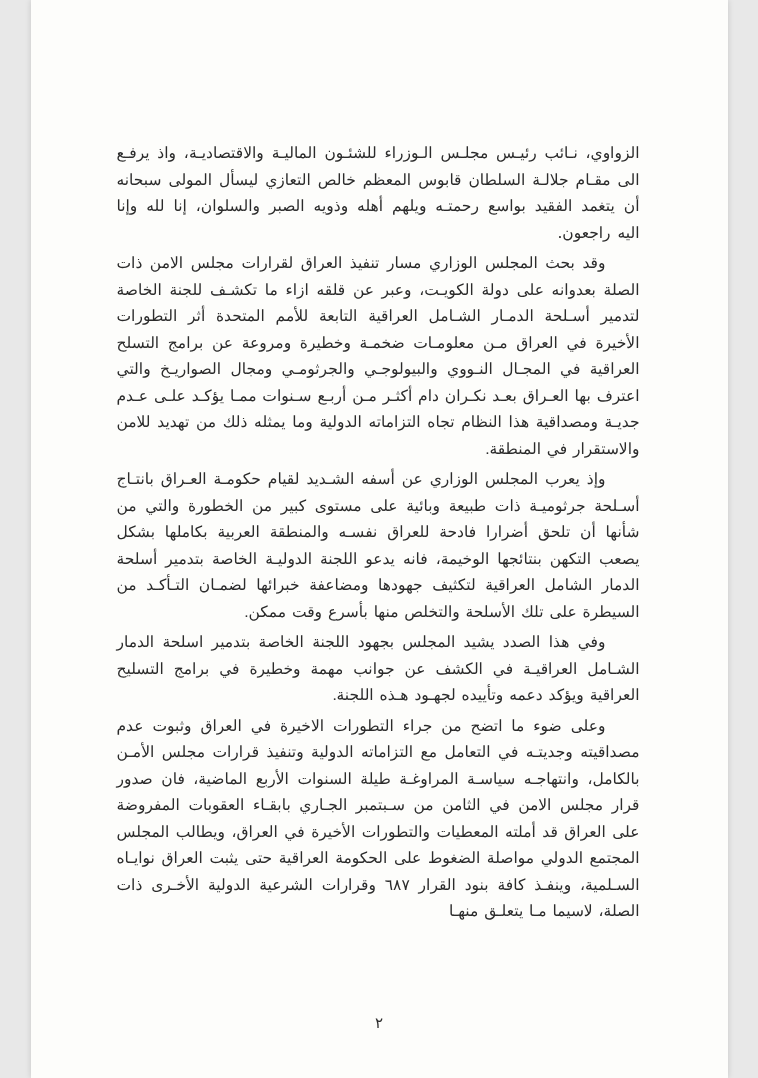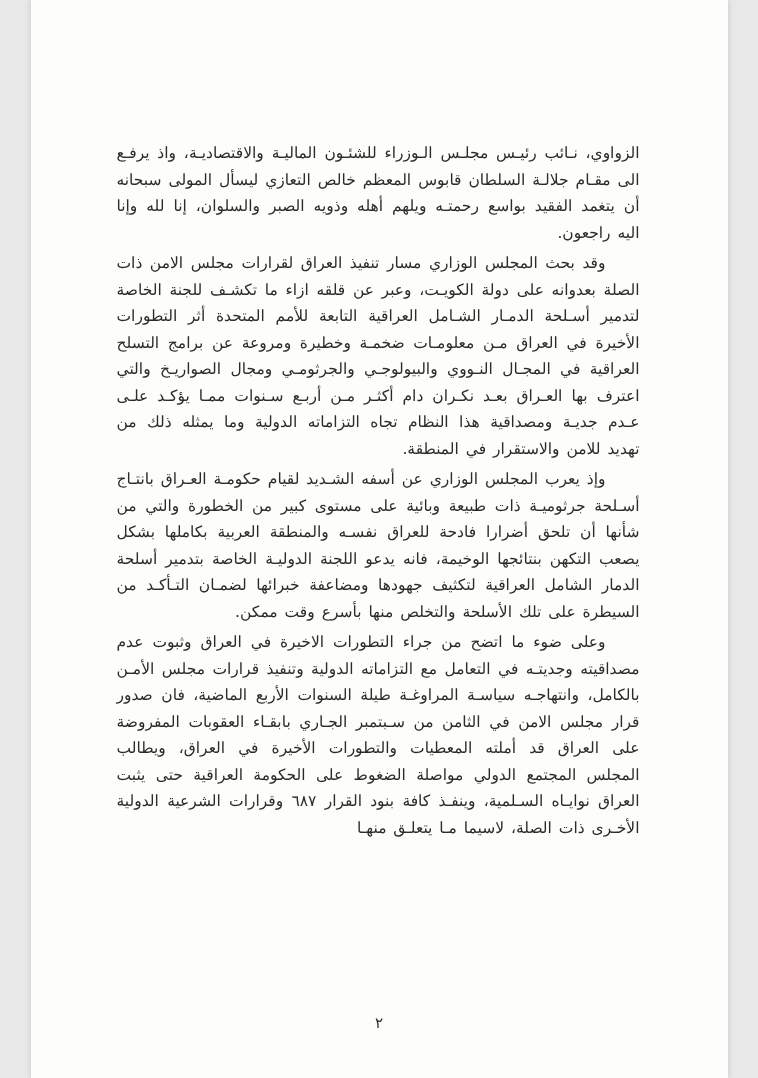--- a/index.html
+++ b/index.html
@@ -35,6 +35,7 @@
   }
   .text-block p.indent {
     text-indent: 34px;
+    font-family: Liberation Serif, serif;
   }
   .text-block p.gap-before {
   }

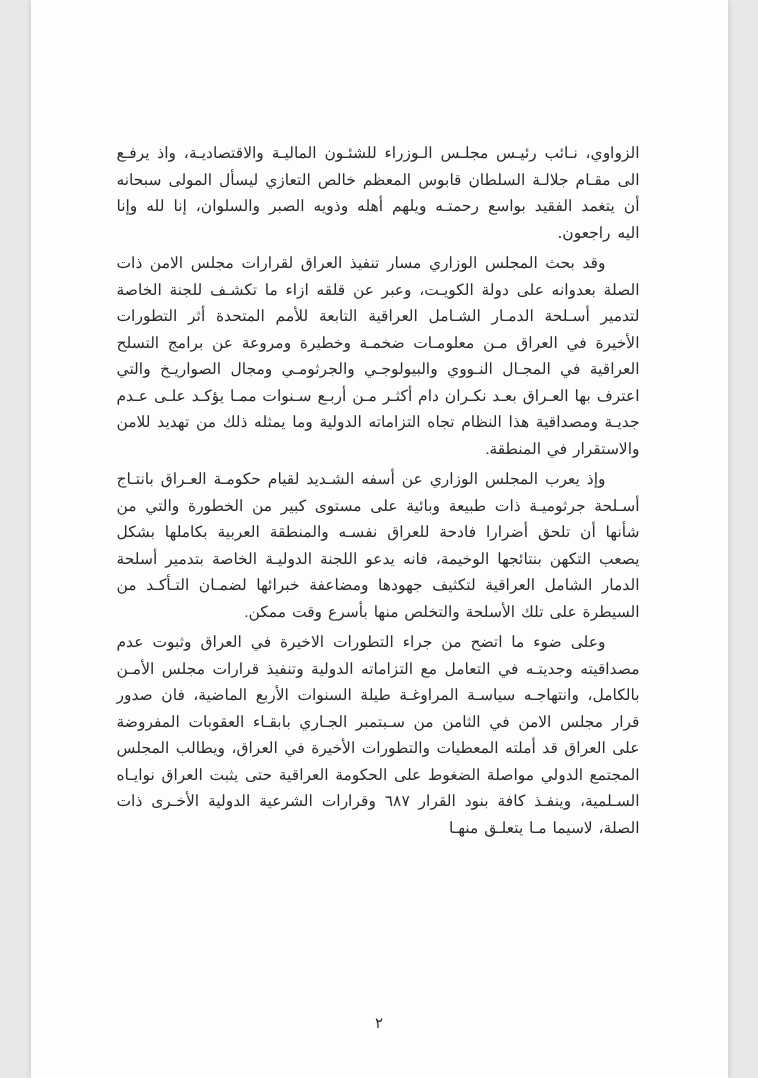--- a/index.html
+++ b/index.html
@@ -57,6 +57,7 @@
     <p>الزواوي، نـائب رئيـس مجلـس الـوزراء للشئـون الماليـة والاقتصاديـة، واذ يرفـع الى مقـام جلالـة السلطان قابوس المعظم خالص التعازي ليسأل المولى سبحانه أن يتغمد الفقيد بواسع رحمتـه ويلهم أهله وذويه الصبر والسلوان، إنا لله وإنا اليه راجعون.</p>
     <p class="indent">وقد بحث المجلس الوزاري مسار تنفيذ العراق لقرارات مجلس الامن ذات الصلة بعدوانه على دولة الكويـت، وعبر عن قلقه ازاء ما تكشـف للجنة الخاصة لتدمير أسـلحة الدمـار الشـامل العراقية التابعة للأمم المتحدة أثر التطورات الأخيرة في العراق مـن معلومـات ضخمـة وخطيرة ومروعة عن برامج التسلح العراقية في المجـال النـووي والبيولوجـي والجرثومـي ومجال الصواريـخ والتي اعترف بها العـراق بعـد نكـران دام أكثـر مـن أربـع سـنوات ممـا يؤكـد علـى عـدم جديـة ومصداقية هذا النظام تجاه التزاماته الدولية وما يمثله ذلك من تهديد للامن والاستقرار في المنطقة.</p>
     <p class="indent">وإذ يعرب المجلس الوزاري عن أسفه الشـديد لقيام حكومـة العـراق بانتـاج أسـلحة جرثوميـة ذات طبيعة وبائية على مستوى كبير من الخطورة والتي من شأنها أن تلحق أضرارا فادحة للعراق نفسـه والمنطقة العربية بكاملها بشكل يصعب التكهن بنتائجها الوخيمة، فانه يدعو اللجنة الدوليـة الخاصة بتدمير أسلحة الدمار الشامل العراقية لتكثيف جهودها ومضاعفة خبرائها لضمـان التـأكـد من السيطرة على تلك الأسلحة والتخلص منها بأسرع وقت ممكن.</p>
+    <p class="indent">وفي هذا الصدد يشيد المجلس بجهود اللجنة الخاصة بتدمير اسلحة الدمار الشـامل العراقيـة في الكشف عن جوانب مهمة وخطيرة في برامج التسليح العراقية ويؤكد دعمه وتأييده لجهـود هـذه اللجنة.</p>
     <p class="indent gap-before">وعلى ضوء ما اتضح من جراء التطورات الاخيرة في العراق وثبوت عدم مصداقيته وجديتـه في التعامل مع التزاماته الدولية وتنفيذ قرارات مجلس الأمـن بالكامل، وانتهاجـه سياسـة المراوغـة طيلة السنوات الأربع الماضية، فان صدور قرار مجلس الامن في الثامن من سـبتمبر الجـاري بابقـاء العقوبات المفروضة على العراق قد أملته المعطيات والتطورات الأخيرة في العراق، ويطالب المجلس المجتمع الدولي مواصلة الضغوط على الحكومة العراقية حتى يثبت العراق نوايـاه السـلمية، وينفـذ كافة بنود القرار ٦٨٧ وقرارات الشرعية الدولية الأخـرى ذات الصلة، لاسيما مـا يتعلـق منهـا</p>
   </div>
   <div class="page-number">٢</div>

